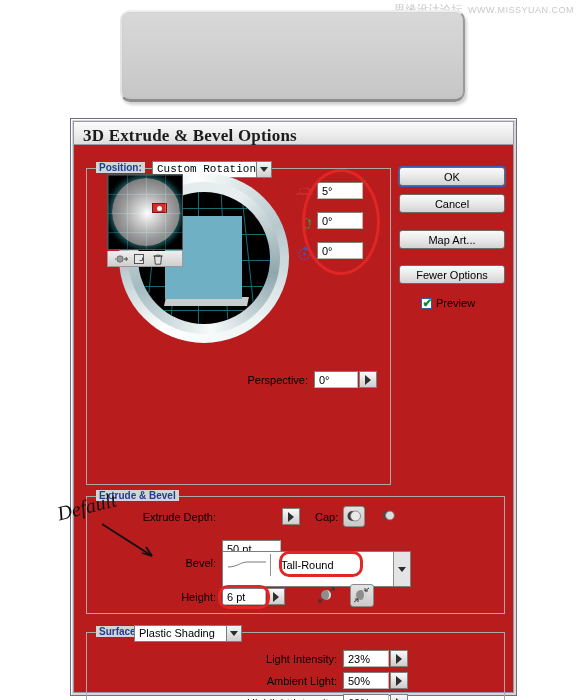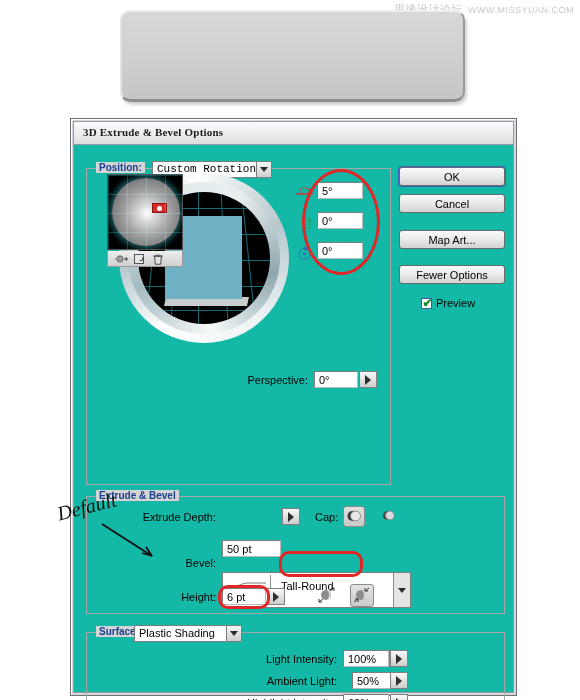--- a/index.html
+++ b/index.html
@@ -52,7 +52,7 @@
   }
   #title-text {
     position:absolute; left:9px; top:4px;
-    font-size:11px; font-weight:bold; color:#1b1b1b;
+    font-size:17px; font-weight:bold; color:#1b1b1b;
     font-family:"Liberation Serif", serif;
     letter-spacing:0.2px;
   }

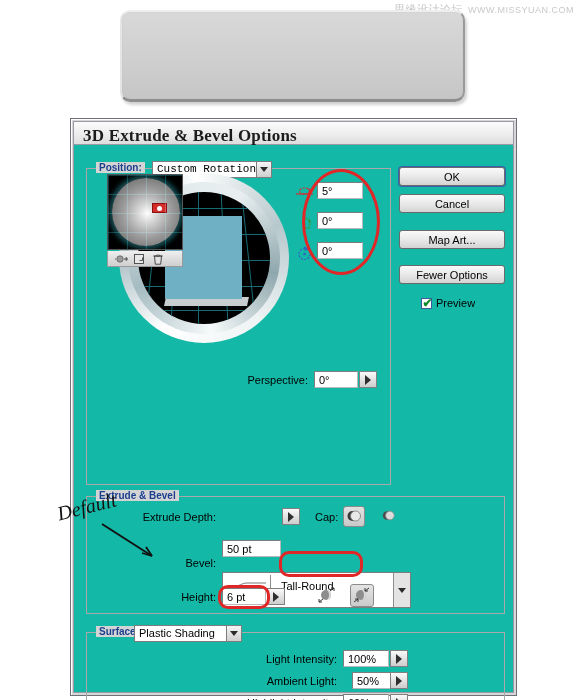--- a/index.html
+++ b/index.html
@@ -57,7 +57,7 @@
     letter-spacing:0.2px;
   }
 
-  .dlg-body { position:absolute; left:0; top:23px; right:0; bottom:0; background:#14b8a6; }
+  .dlg-body { position:absolute; left:0; top:23px; right:0; bottom:0; background:#b91c1c; }
 
   
   .group {

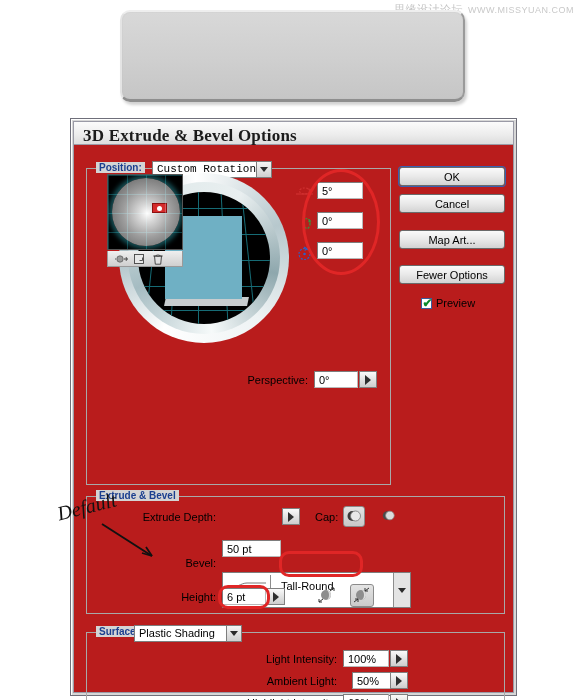--- a/index.html
+++ b/index.html
@@ -339,7 +339,7 @@
     </div>
 
     <div class="lbl-r" style="left:66px; top:412px; width:76px;">Bevel:</div>
-    <div class="combo" style="left:148px; top:406px; width:189px; height:36px; line-height:26px; padding-left:0;margin-top:21px;">
+    <div class="combo" style="left:148px; top:406px; width:189px; height:36px; line-height:26px; padding-left:0;">
       <span style="position:absolute;left:2px;top:2px;width:46px;height:22px;background:#fff;border-right:1px solid #8d8d8d;">
         <svg width="44" height="22" viewBox="0 0 44 22">
           <path d="M3 13 C12 13 16 8 22 8 L41 8" fill="none" stroke="#7a7a7a" stroke-width="1"></path>

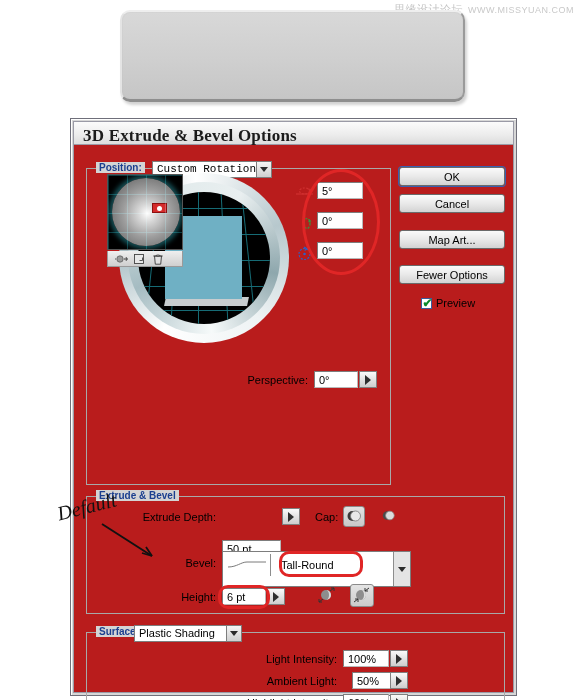--- a/index.html
+++ b/index.html
@@ -425,7 +425,7 @@
 
     <div class="lbl-r" style="left:120px; top:508px; width:143px;">Light Intensity:</div>
     <div class="field" style="left:269px; top:505px; width:46px; height:17px;">
-      <span>100%</span>
+      <span>23%</span>
     </div>
     <div class="stepper" style="left:316px; top:505px; width:18px; height:17px;"></div>
 

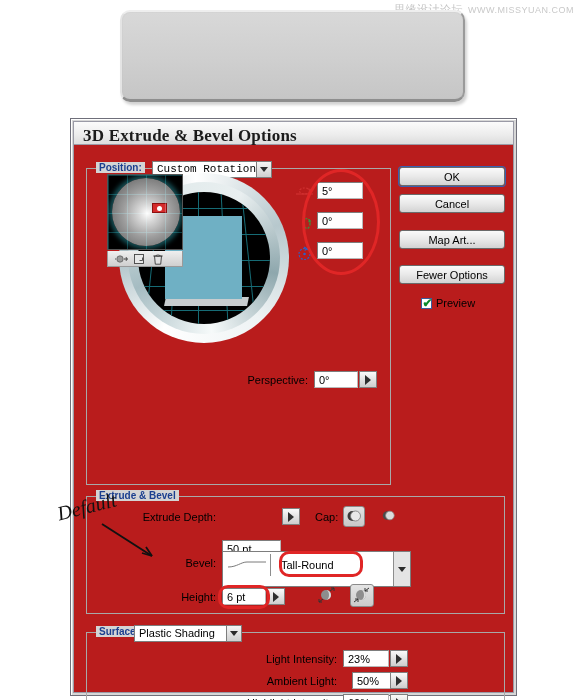--- a/index.html
+++ b/index.html
@@ -430,7 +430,7 @@
     <div class="stepper" style="left:316px; top:505px; width:18px; height:17px;"></div>
 
     <div class="lbl-r" style="left:120px; top:530px; width:143px;">Ambient Light:</div>
-    <div class="field" style="left:269px; top:527px; width:46px; height:17px;margin-left:9px;">
+    <div class="field" style="left:269px; top:527px; width:46px; height:17px;">
       <span>50%</span>
     </div>
     <div class="stepper" style="left:316px; top:527px; width:18px; height:17px;"></div>

